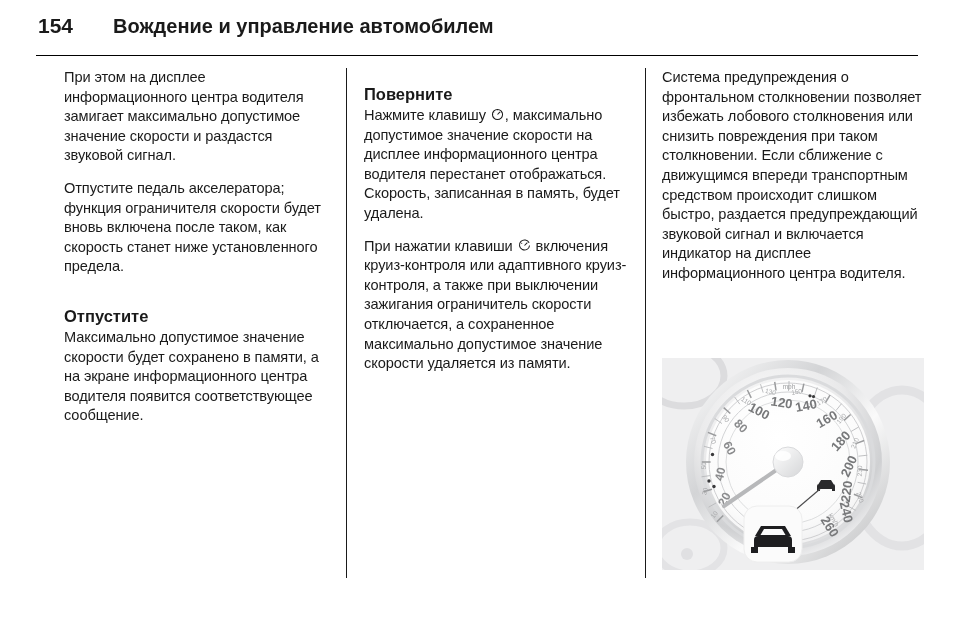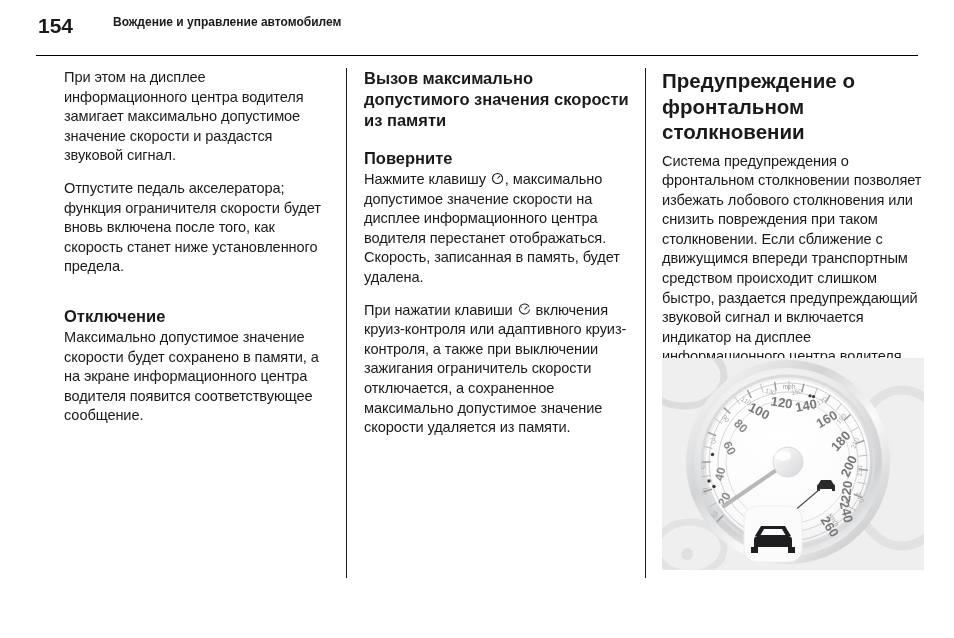--- a/index.html
+++ b/index.html
@@ -33,7 +33,7 @@
   .page-title {
     position: absolute;
     left: 113px; top: 15px;
-    font-size: 12px;
+    font-size: 20px;
     font-weight: bold;
   }
   .header-rule {

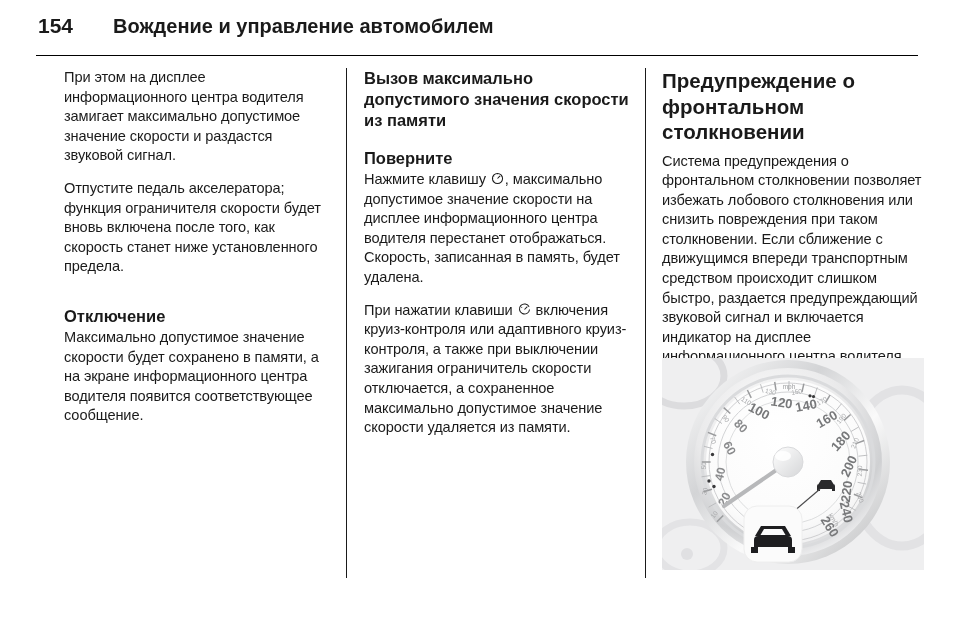--- a/index.html
+++ b/index.html
@@ -144,7 +144,6 @@
   </div>
 
   <div class="col col-2">
-    <h2 class="sub tight">Вызов максимально допустимого значения скорости из памяти</h2>
 
 
     <div class="spacer-12"></div>

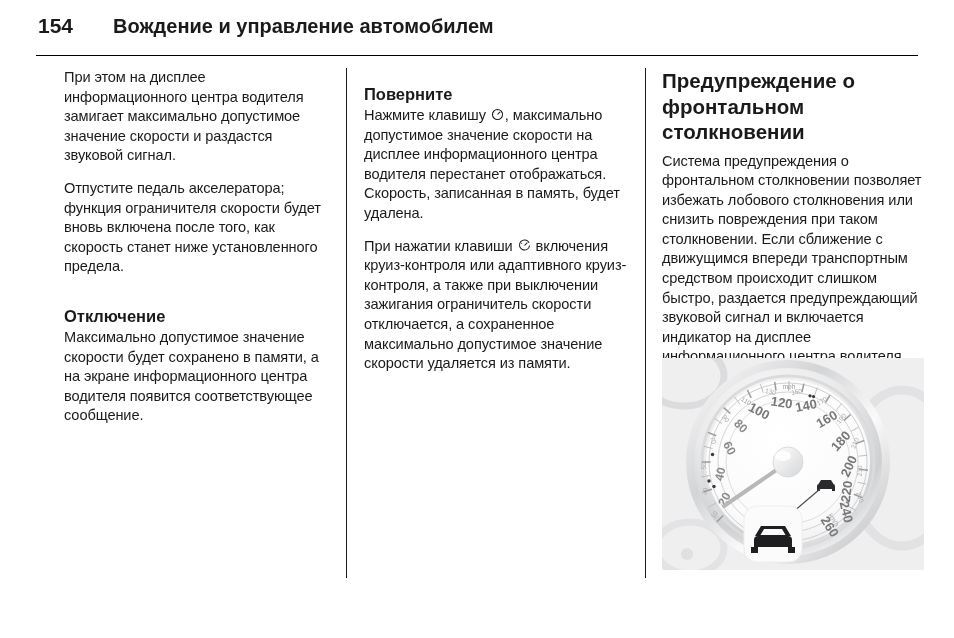--- a/index.html
+++ b/index.html
@@ -173,7 +173,6 @@
   </div>
 
   <div class="col col-3">
-    <h1 class="major">Предупреждение о фронтальном столкновении</h1>
     <p class="body">Система предупреждения о фронтальном столкновении позволяет избежать лобового столкновения или снизить повреждения при таком столкновении. Если сближение с движущимся впереди транспортным средством происходит слишком быстро, раздается предупреждающий звуковой сигнал и включается индикатор на дисплее информационного центра водителя.</p>
   </div>
 

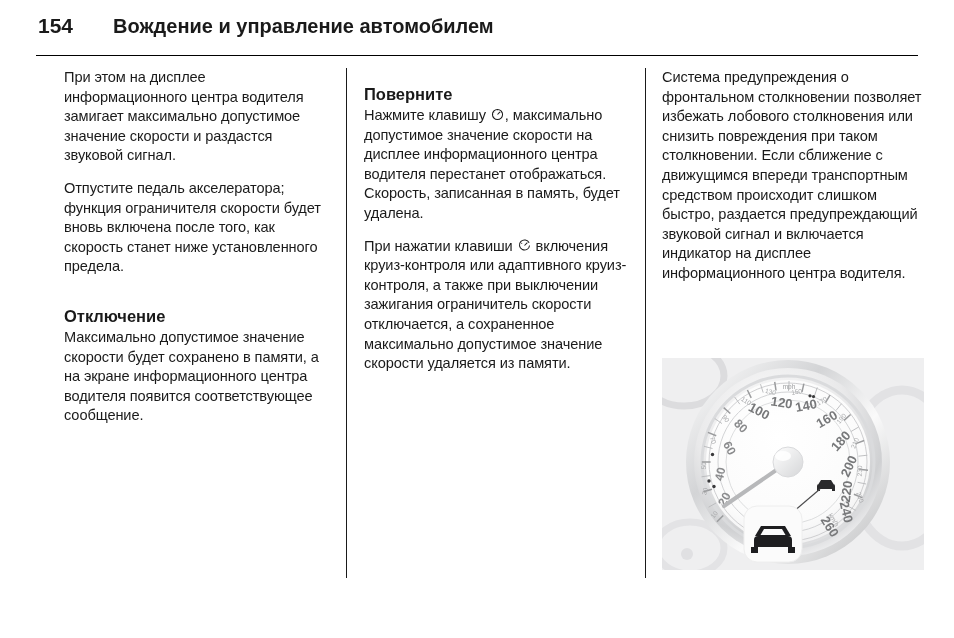--- a/index.html
+++ b/index.html
@@ -134,7 +134,7 @@
 
   <div class="col col-1">
     <p class="body">При этом на дисплее информационного центра водителя замигает максимально допустимое значение скорости и раздастся звуковой сигнал.</p>
-    <p class="body">Отпустите педаль акселератора; функция ограничителя скорости будет вновь включена после того, как скорость станет ниже установленного предела.</p>
+    <p class="body">Отпустите педаль акселератора; функция ограничителя скорости будет вновь включена после таком, как скорость станет ниже установленного предела.</p>
 
     <div class="spacer-12"></div>
     <h2 class="sub">Отключение</h2>

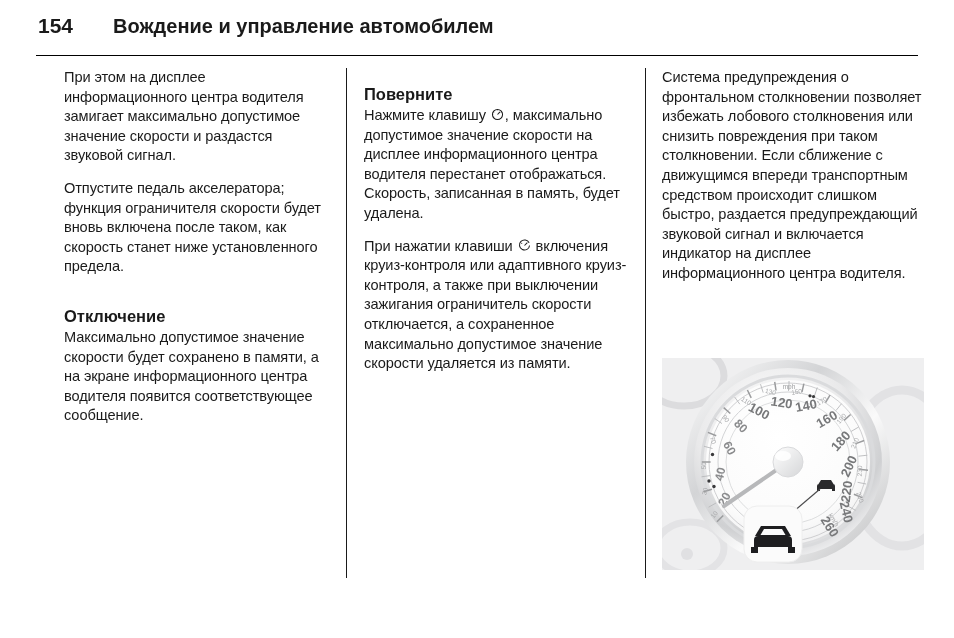--- a/index.html
+++ b/index.html
@@ -137,7 +137,7 @@
     <p class="body">Отпустите педаль акселератора; функция ограничителя скорости будет вновь включена после таком, как скорость станет ниже установленного предела.</p>
 
     <div class="spacer-12"></div>
-    <h2 class="sub">Отключение</h2>
+    <h2 class="sub">Отпустите</h2>
 
 
     <p class="body">Максимально допустимое значение скорости будет сохранено в памяти, а на экране информационного центра водителя появится соответствующее сообщение.</p>

